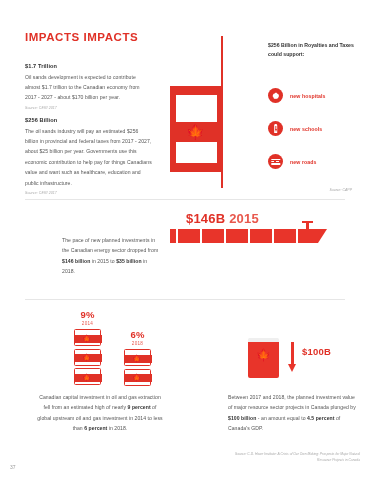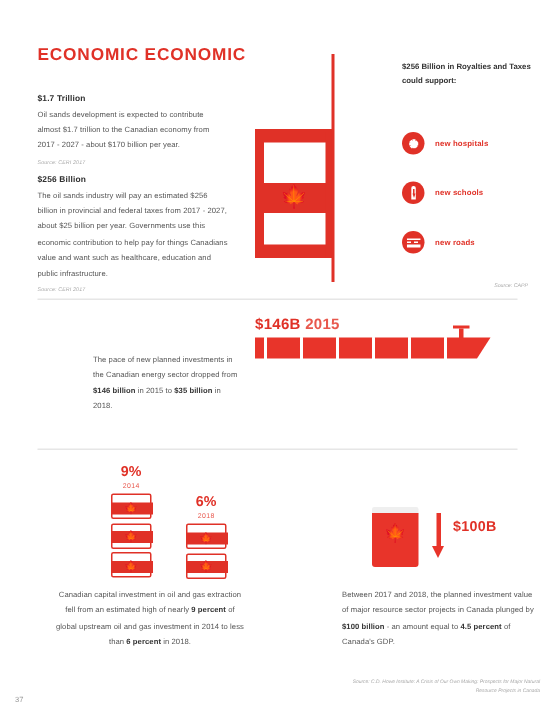--- a/index.html
+++ b/index.html
@@ -185,7 +185,7 @@
 
 <div class="page">
 
-  <div class="title">ECONOMIC ECONOMIC</div>
+  <div class="title">IMPACTS IMPACTS</div>
 
   <div class="blk" style="left:25px;top:63px;width:122px;">
     <div class="hd">$1.7 Trillion</div>

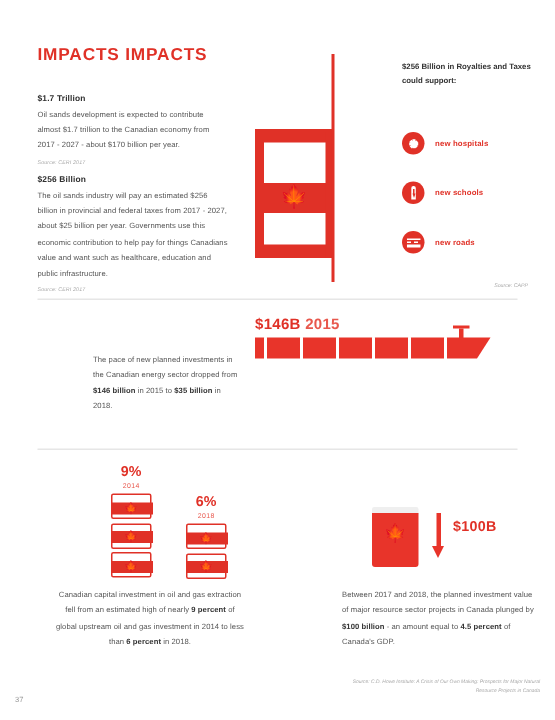--- a/index.html
+++ b/index.html
@@ -115,7 +115,7 @@
 
   
   .pipe-wrap{position:absolute;}
-  .pipe-lab{font-size:10px;font-weight:bold;color:#e03127;letter-spacing:.2px;margin-bottom:3px;}
+  .pipe-lab{font-size:13px;font-weight:bold;color:#e03127;letter-spacing:.2px;margin-bottom:3px;margin-left:16px;}
   .pipe-lab .yr{color:#e8584d;font-weight:bold;}
   .pipe{position:relative;height:14px;}
   .pipe .tube{

